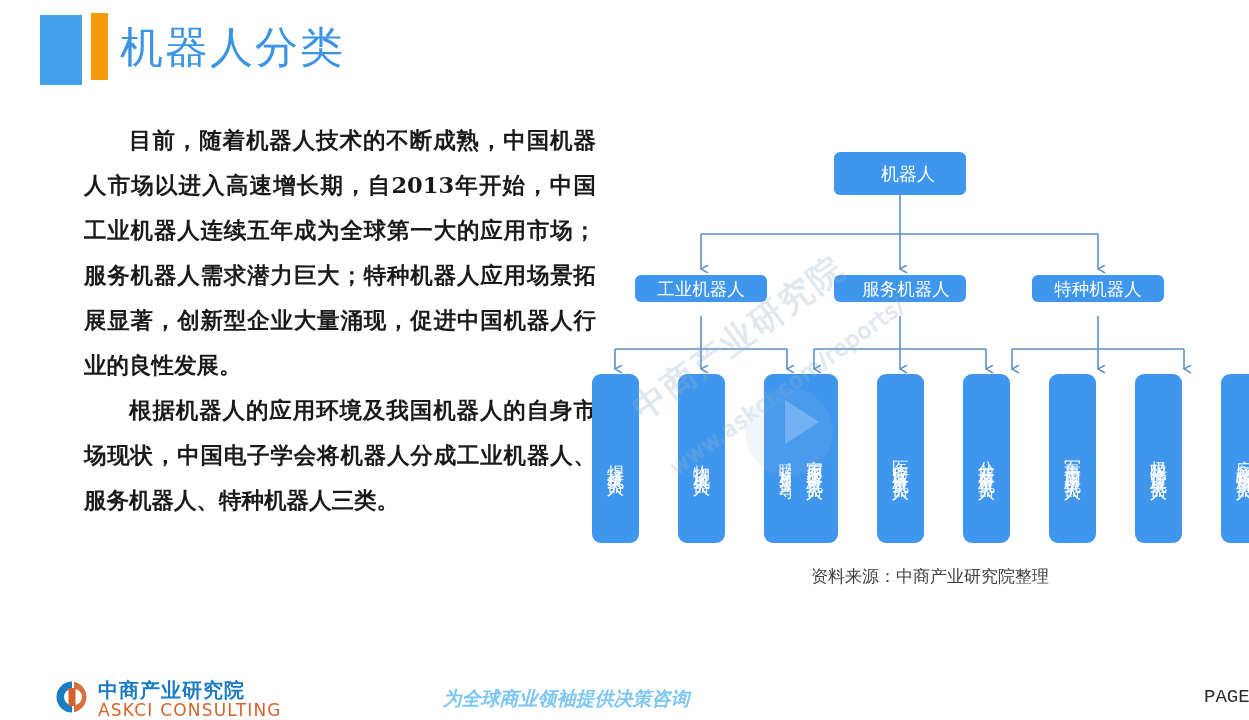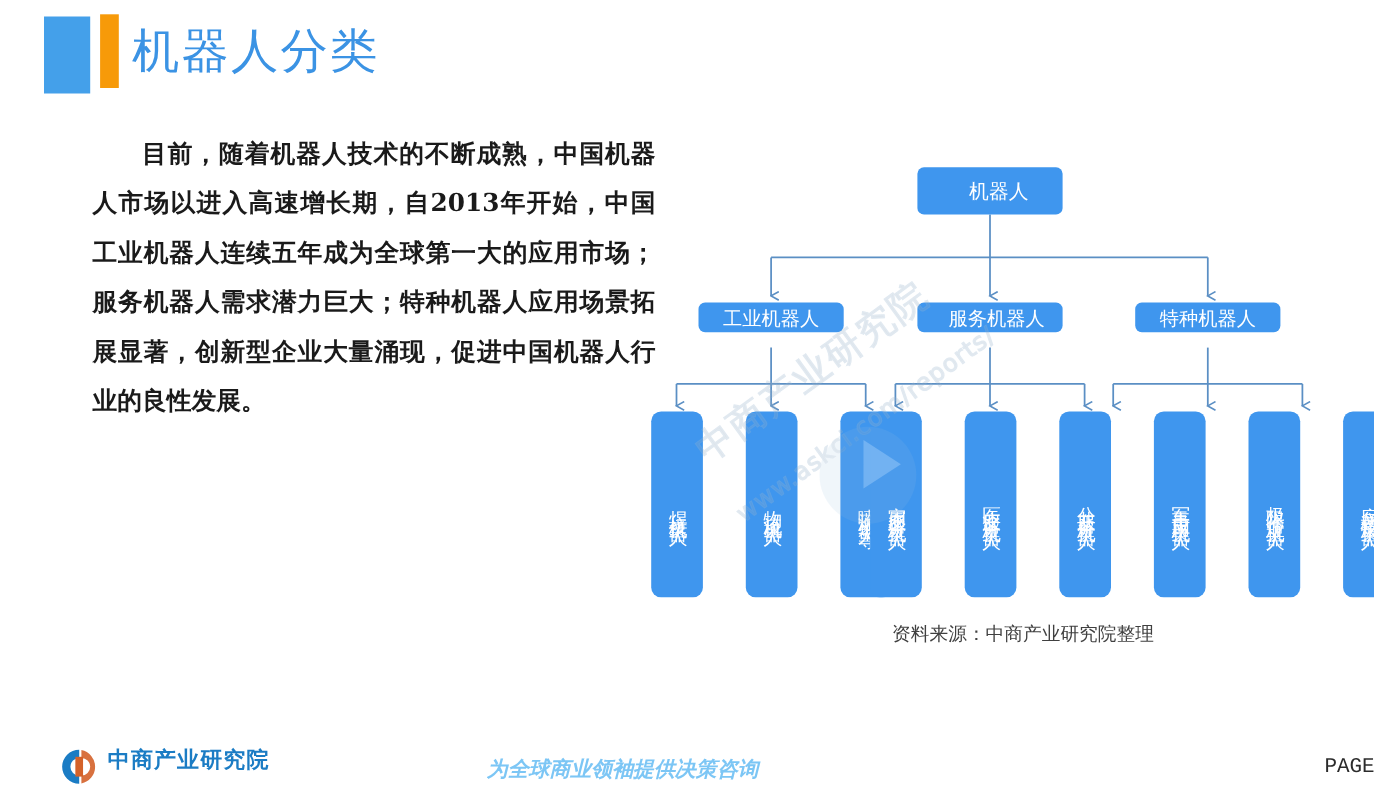--- a/index.html
+++ b/index.html
@@ -277,6 +277,7 @@
 
   <div class="body-text">
     <p class="para">目前，随着机器人技术的不断成熟，中国机器人市场以进入高速增长期，自2013年开始，中国工业机器人连续五年成为全球第一大的应用市场；服务机器人需求潜力巨大；特种机器人应用场景拓展显著，创新型企业大量涌现，促进中国机器人行业的良性发展。</p>
+    <p class="para">根据机器人的应用环境及我国机器人的自身市场现状，中国电子学会将机器人分成工业机器人、服务机器人、特种机器人三类。</p>
   </div>
 
   <div class="diagram">

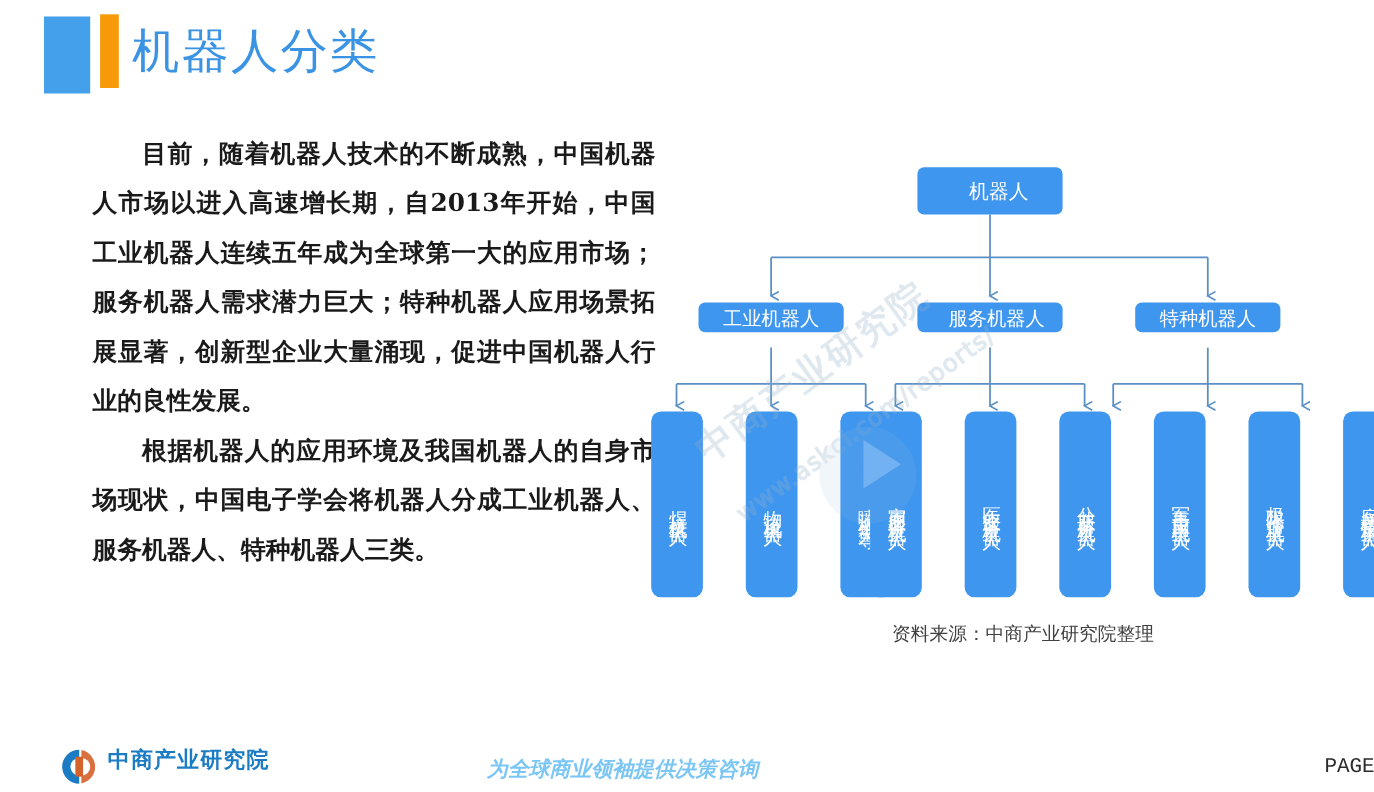--- a/index.html
+++ b/index.html
@@ -354,6 +354,7 @@
         <path d="M20,2.8 A15.5,15.5 0 0,1 20,33.2 L20,26 A8,8 0 0,0 20,10 Z" fill="#d4622a" opacity="0.9"></path>
       </svg>
       <div class="logo-cn">中商产业研究院</div>
+      <div class="logo-en">ASKCI CONSULTING</div>
     </div>
     <div class="footer-tagline">为全球商业领袖提供决策咨询</div>
     <div class="footer-page">PAGE6</div>

